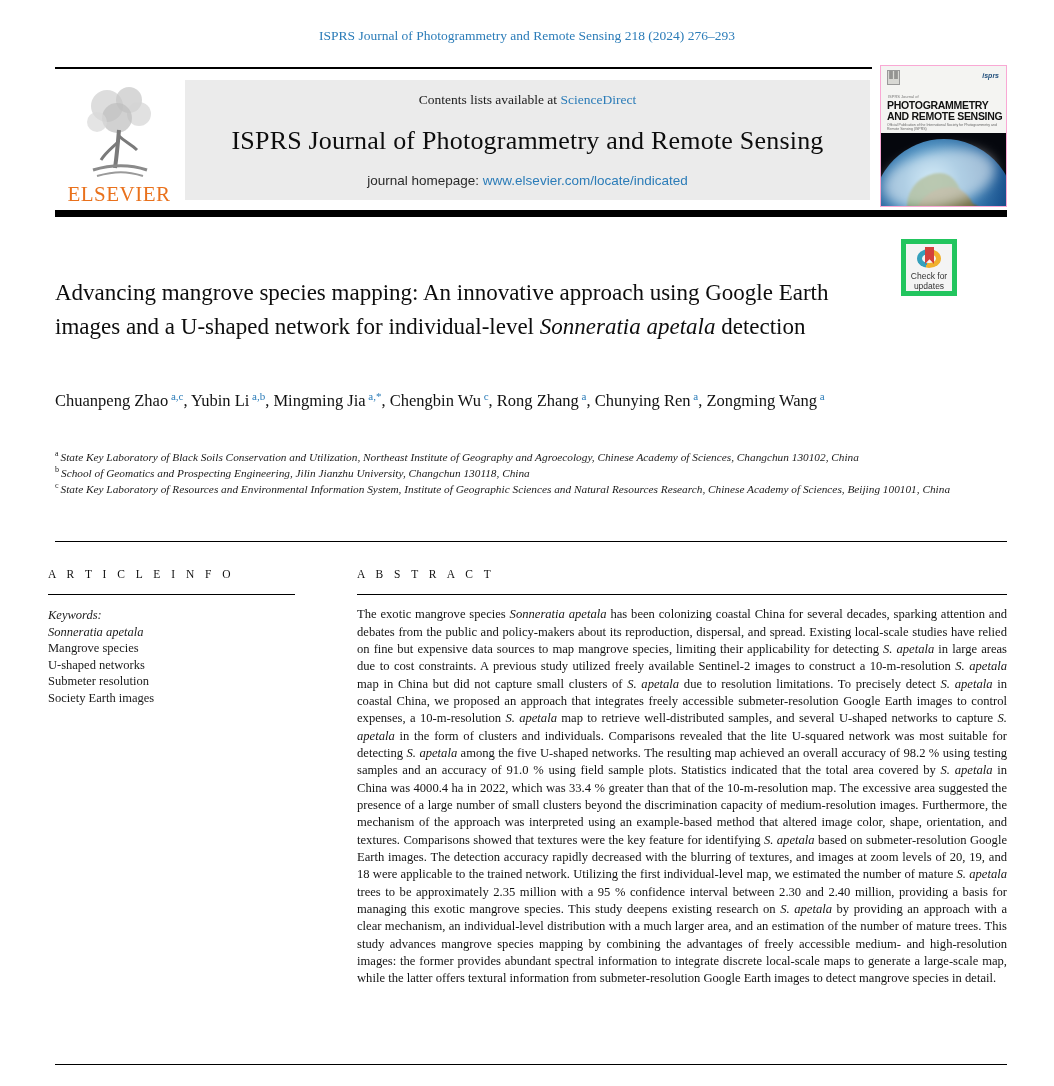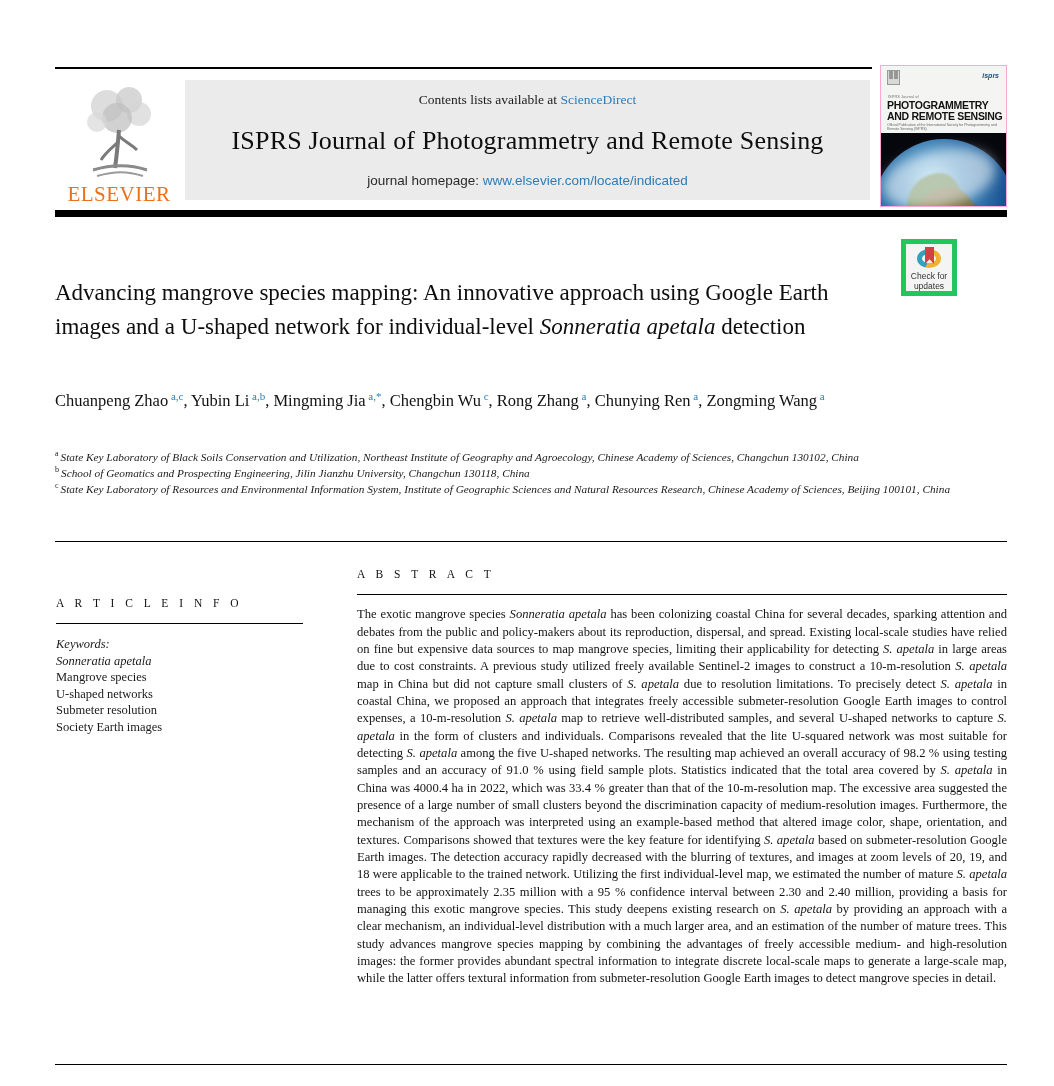--- a/index.html
+++ b/index.html
@@ -100,6 +100,7 @@
 
 <div class="page">
 
+  <div class="citation">ISPRS Journal of Photogrammetry and Remote Sensing 218 (2024) 276–293</div>
 
   <div class="rule-top"></div>
 

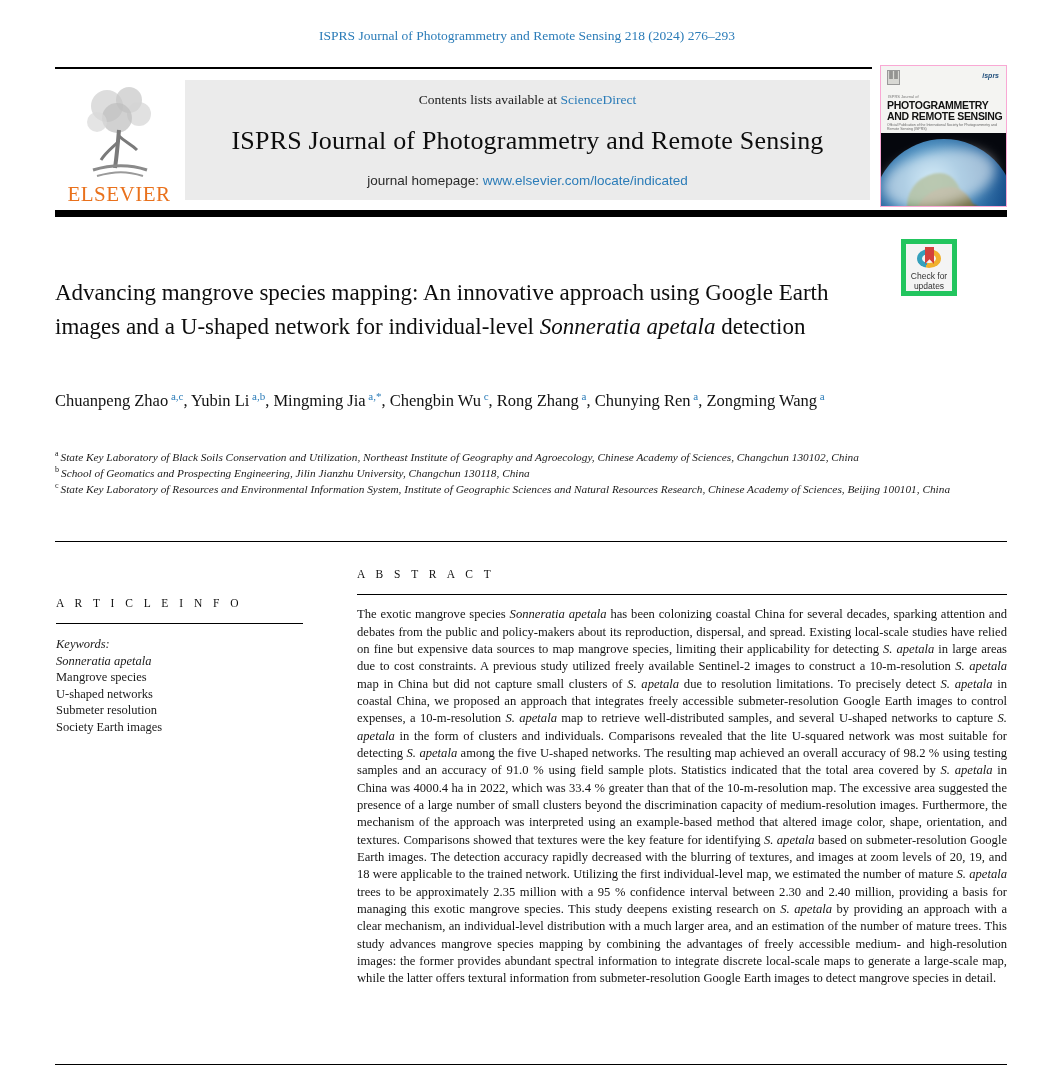--- a/index.html
+++ b/index.html
@@ -85,7 +85,7 @@
   
   .rule-mid{position:absolute;top:541px;left:55px;width:952px;height:1.4px;background:#000;}
   .section-heading{font-size:11.5px;letter-spacing:4px;color:#111;}
-  .info-col{position:absolute;top:568px;left:56px;width:247px;margin-top:29px;}
+  .info-col{position:absolute;top:568px;left:48px;width:247px;}
   .info-rule{width:247px;height:1.2px;background:#000;margin-top:14px;margin-bottom:12px;}
   .kw-label{font-size:12.5px;font-style:italic;line-height:16.5px;}
   .kw-item{font-size:12.5px;line-height:16.5px;}

